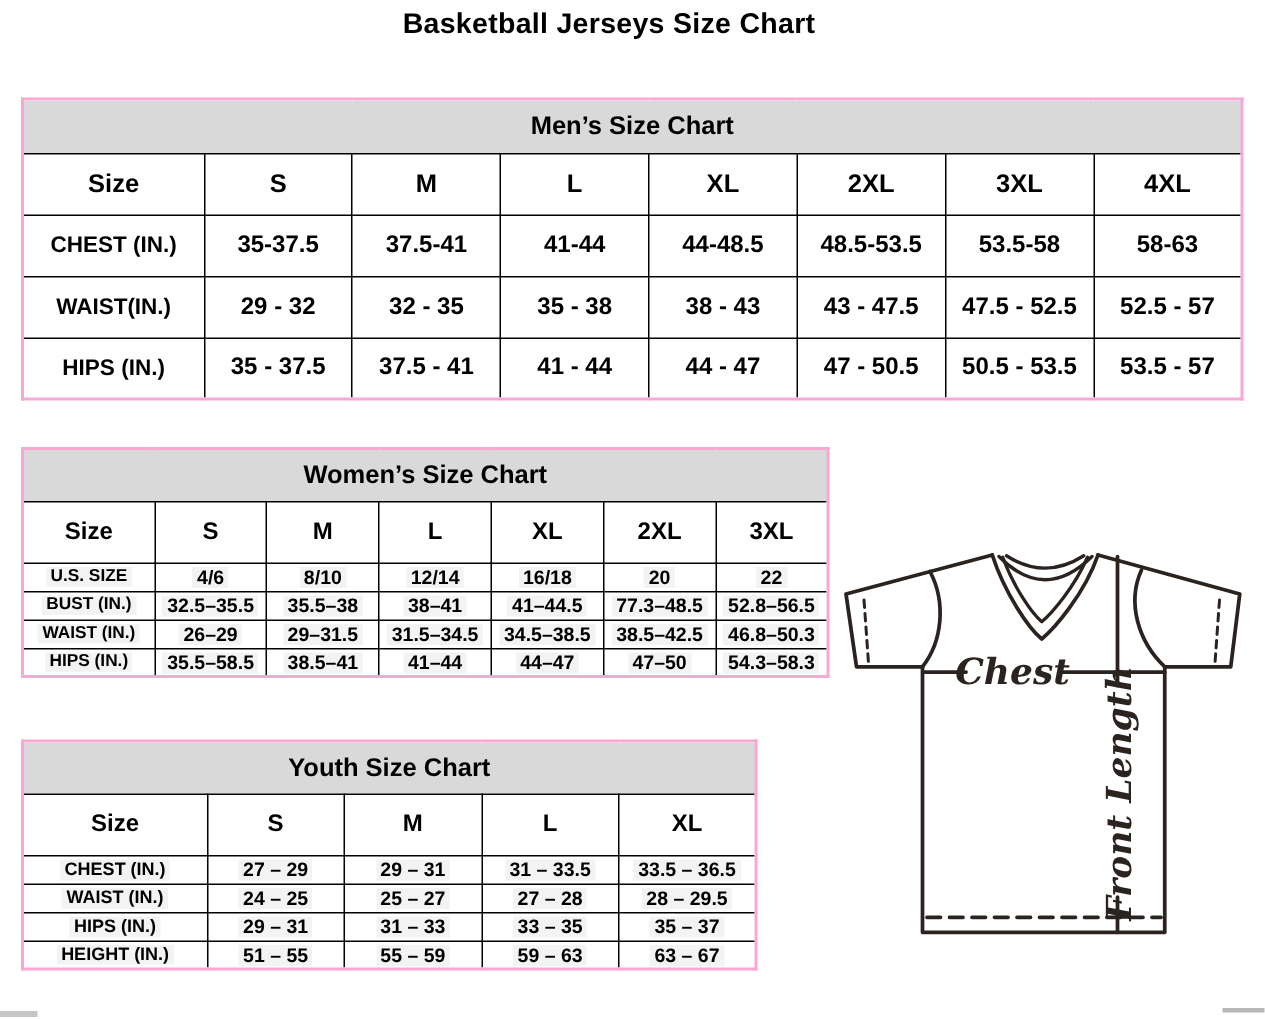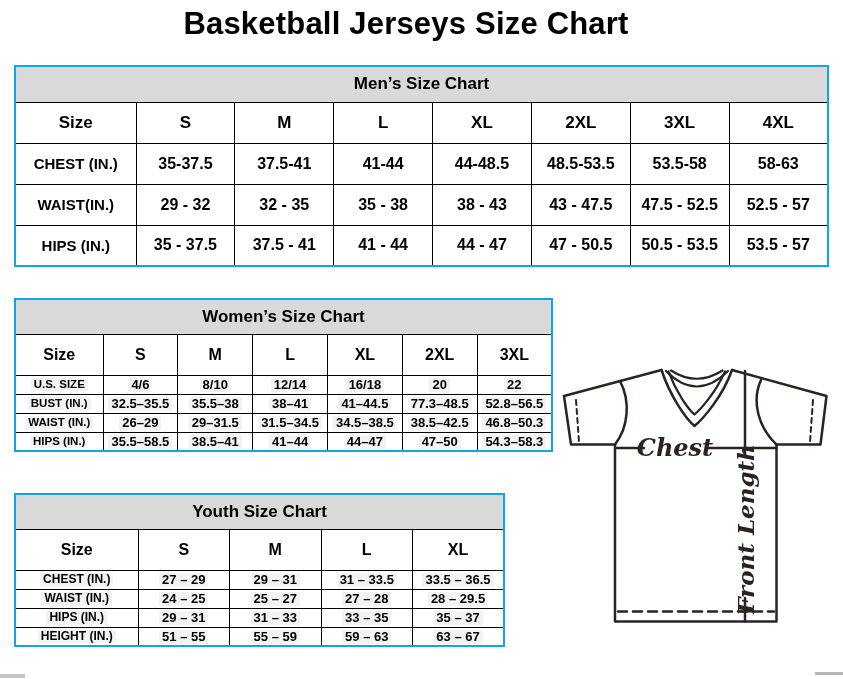--- a/index.html
+++ b/index.html
@@ -10,7 +10,7 @@
   }
   .page-title {
     position:absolute; top:6px; left:0; width:812px;
-    text-align:center; font-size:31px; font-weight:bold; letter-spacing:.2px;
+    text-align:center; font-size:19px; font-weight:bold; letter-spacing:.2px;
   }
   table.sc {
     position:absolute; border-collapse:collapse; table-layout:fixed;

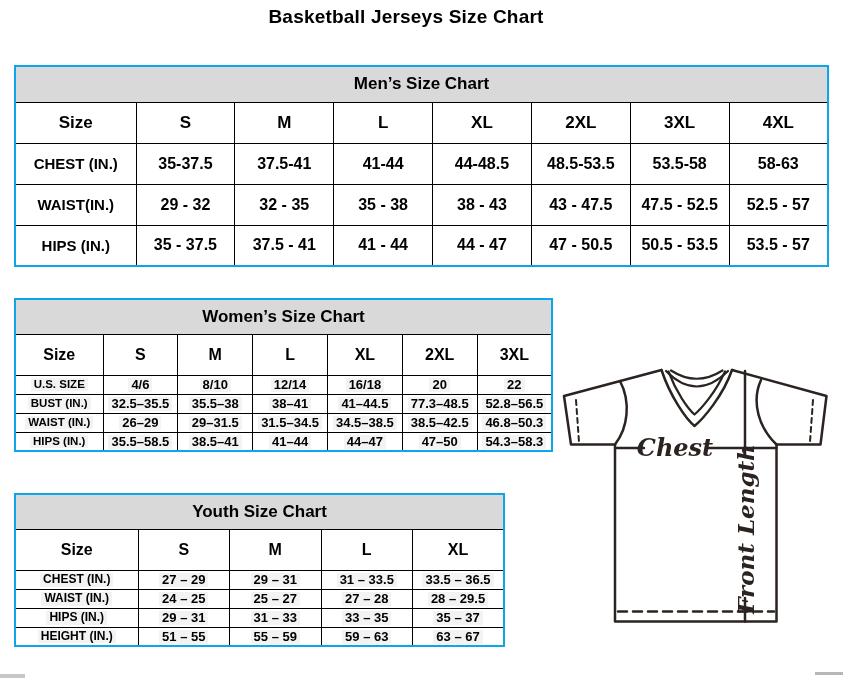--- a/index.html
+++ b/index.html
@@ -14,7 +14,7 @@
   }
   table.sc {
     position:absolute; border-collapse:collapse; table-layout:fixed;
-    border:2px solid #0ea5e9;
+    border:2px solid #f9a8d4;
   }
   table.sc td {
     border:1.5px solid #000; text-align:center; vertical-align:middle;

